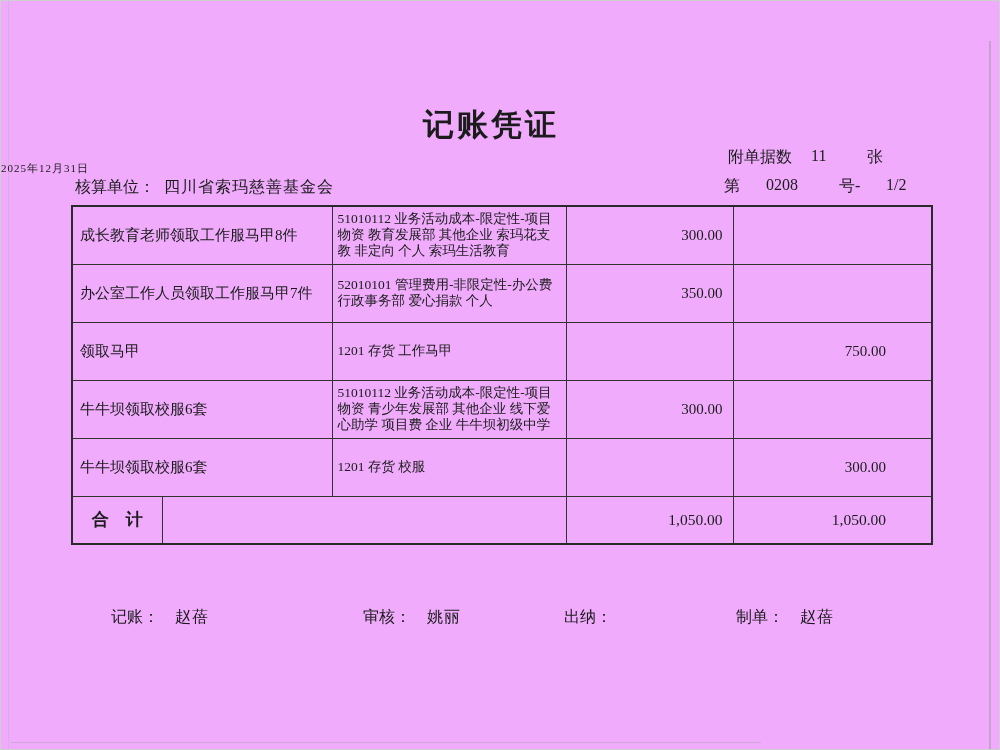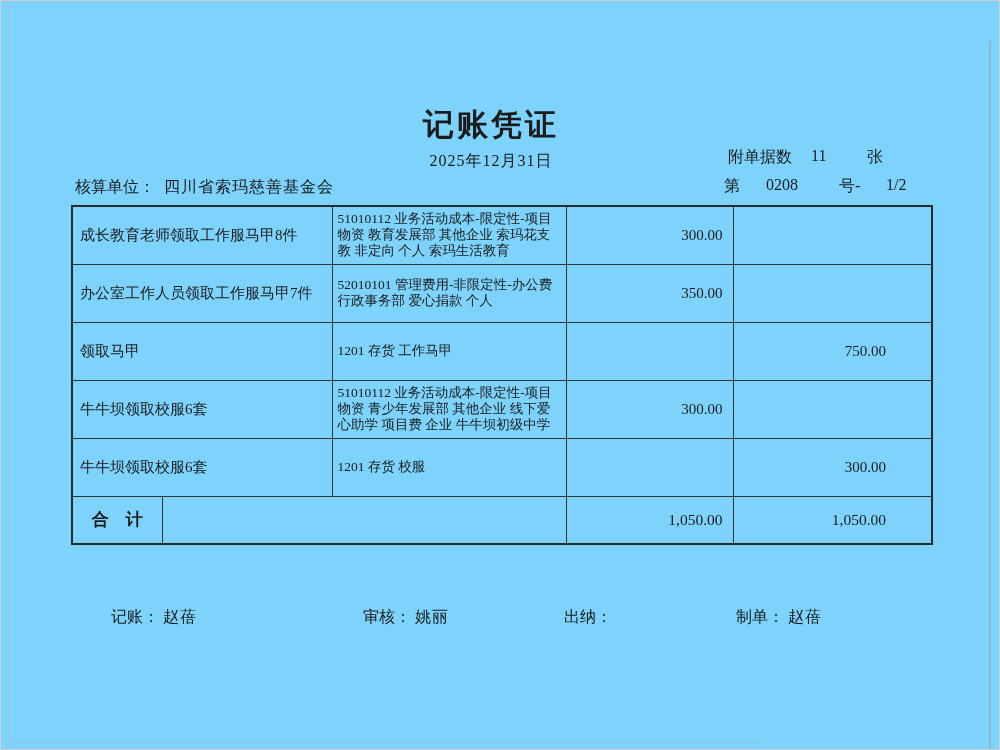--- a/index.html
+++ b/index.html
@@ -12,7 +12,7 @@
     position: relative;
     width: 1000px;
     height: 750px;
-    background: #7dd3fc;
+    background: #f0abfc;
     overflow: hidden;
     border: 1px solid #cfcfcf;
   }

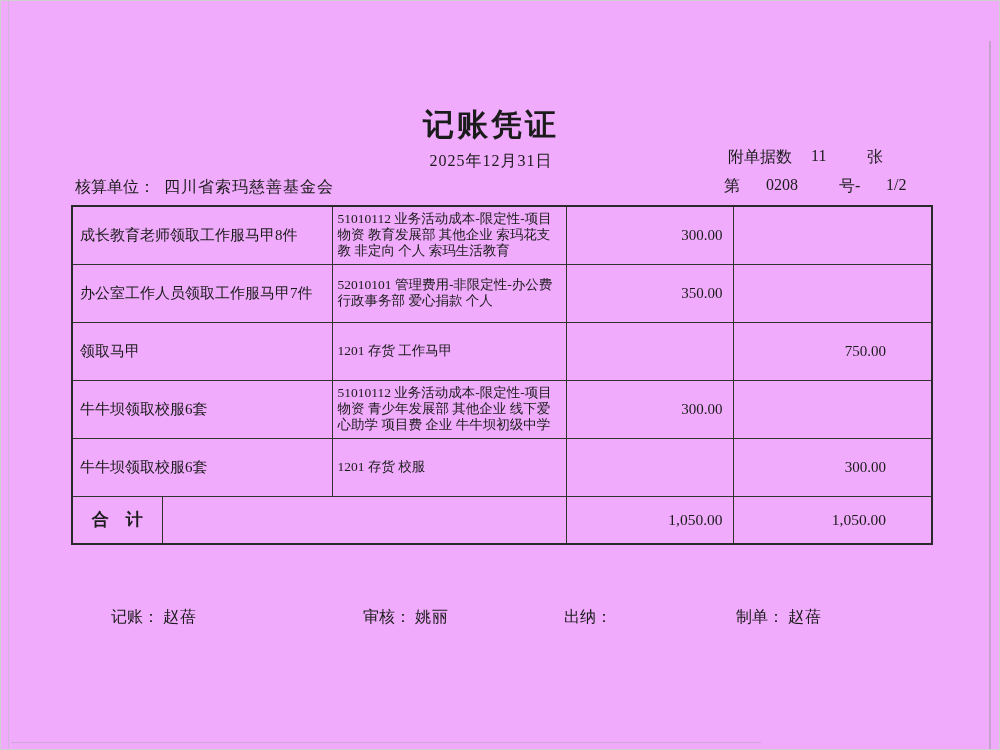--- a/index.html
+++ b/index.html
@@ -31,9 +31,8 @@
   }
   .date-line {
     position: absolute;
-    top: 150px; left: 0; width: 980px;
-    text-align: center;
-    font-size: 16px;
+    top: 160px; left: 0; width: 980px;
+    font-size: 11px;
     letter-spacing: 1px;
   }
   .meta-right { position: absolute; left: 723px; top: 146px; width: 230px; font-size: 16px; }

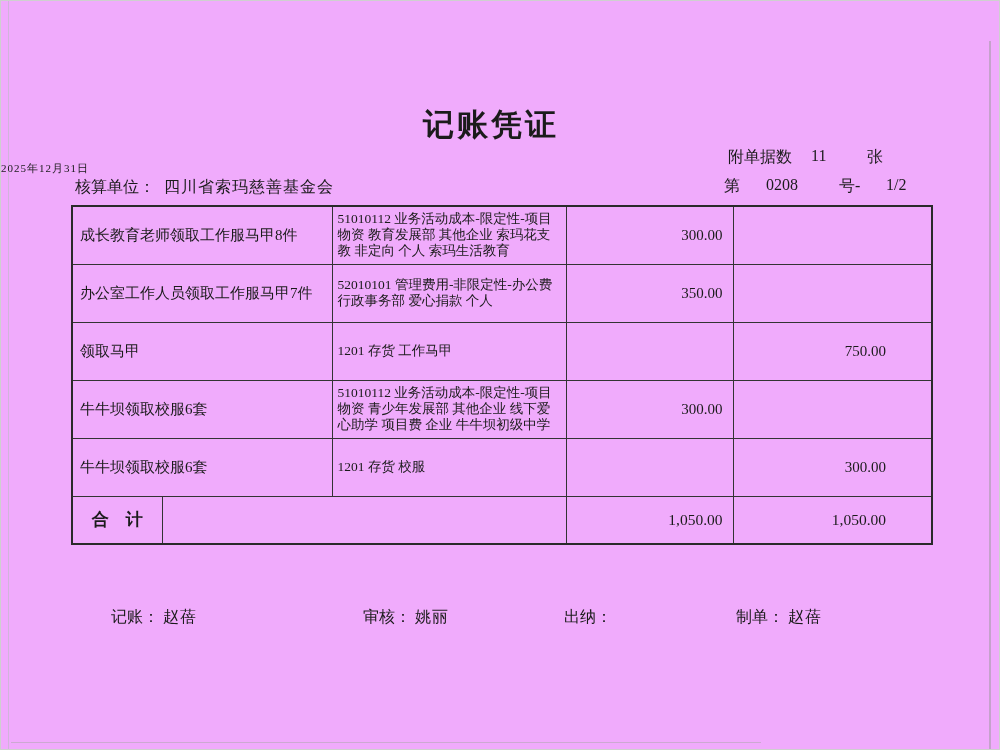--- a/index.html
+++ b/index.html
@@ -80,7 +80,7 @@
   .sig-2 { left: 362px; }
   .sig-3 { left: 563px; }
   .sig-4 { left: 735px; }
-  .sig .sig-name { margin-left: 4px; letter-spacing: 1px; }
+  .sig .sig-name { margin-left: 16px; letter-spacing: 1px; }
 </style>
 </head>
 <body>

